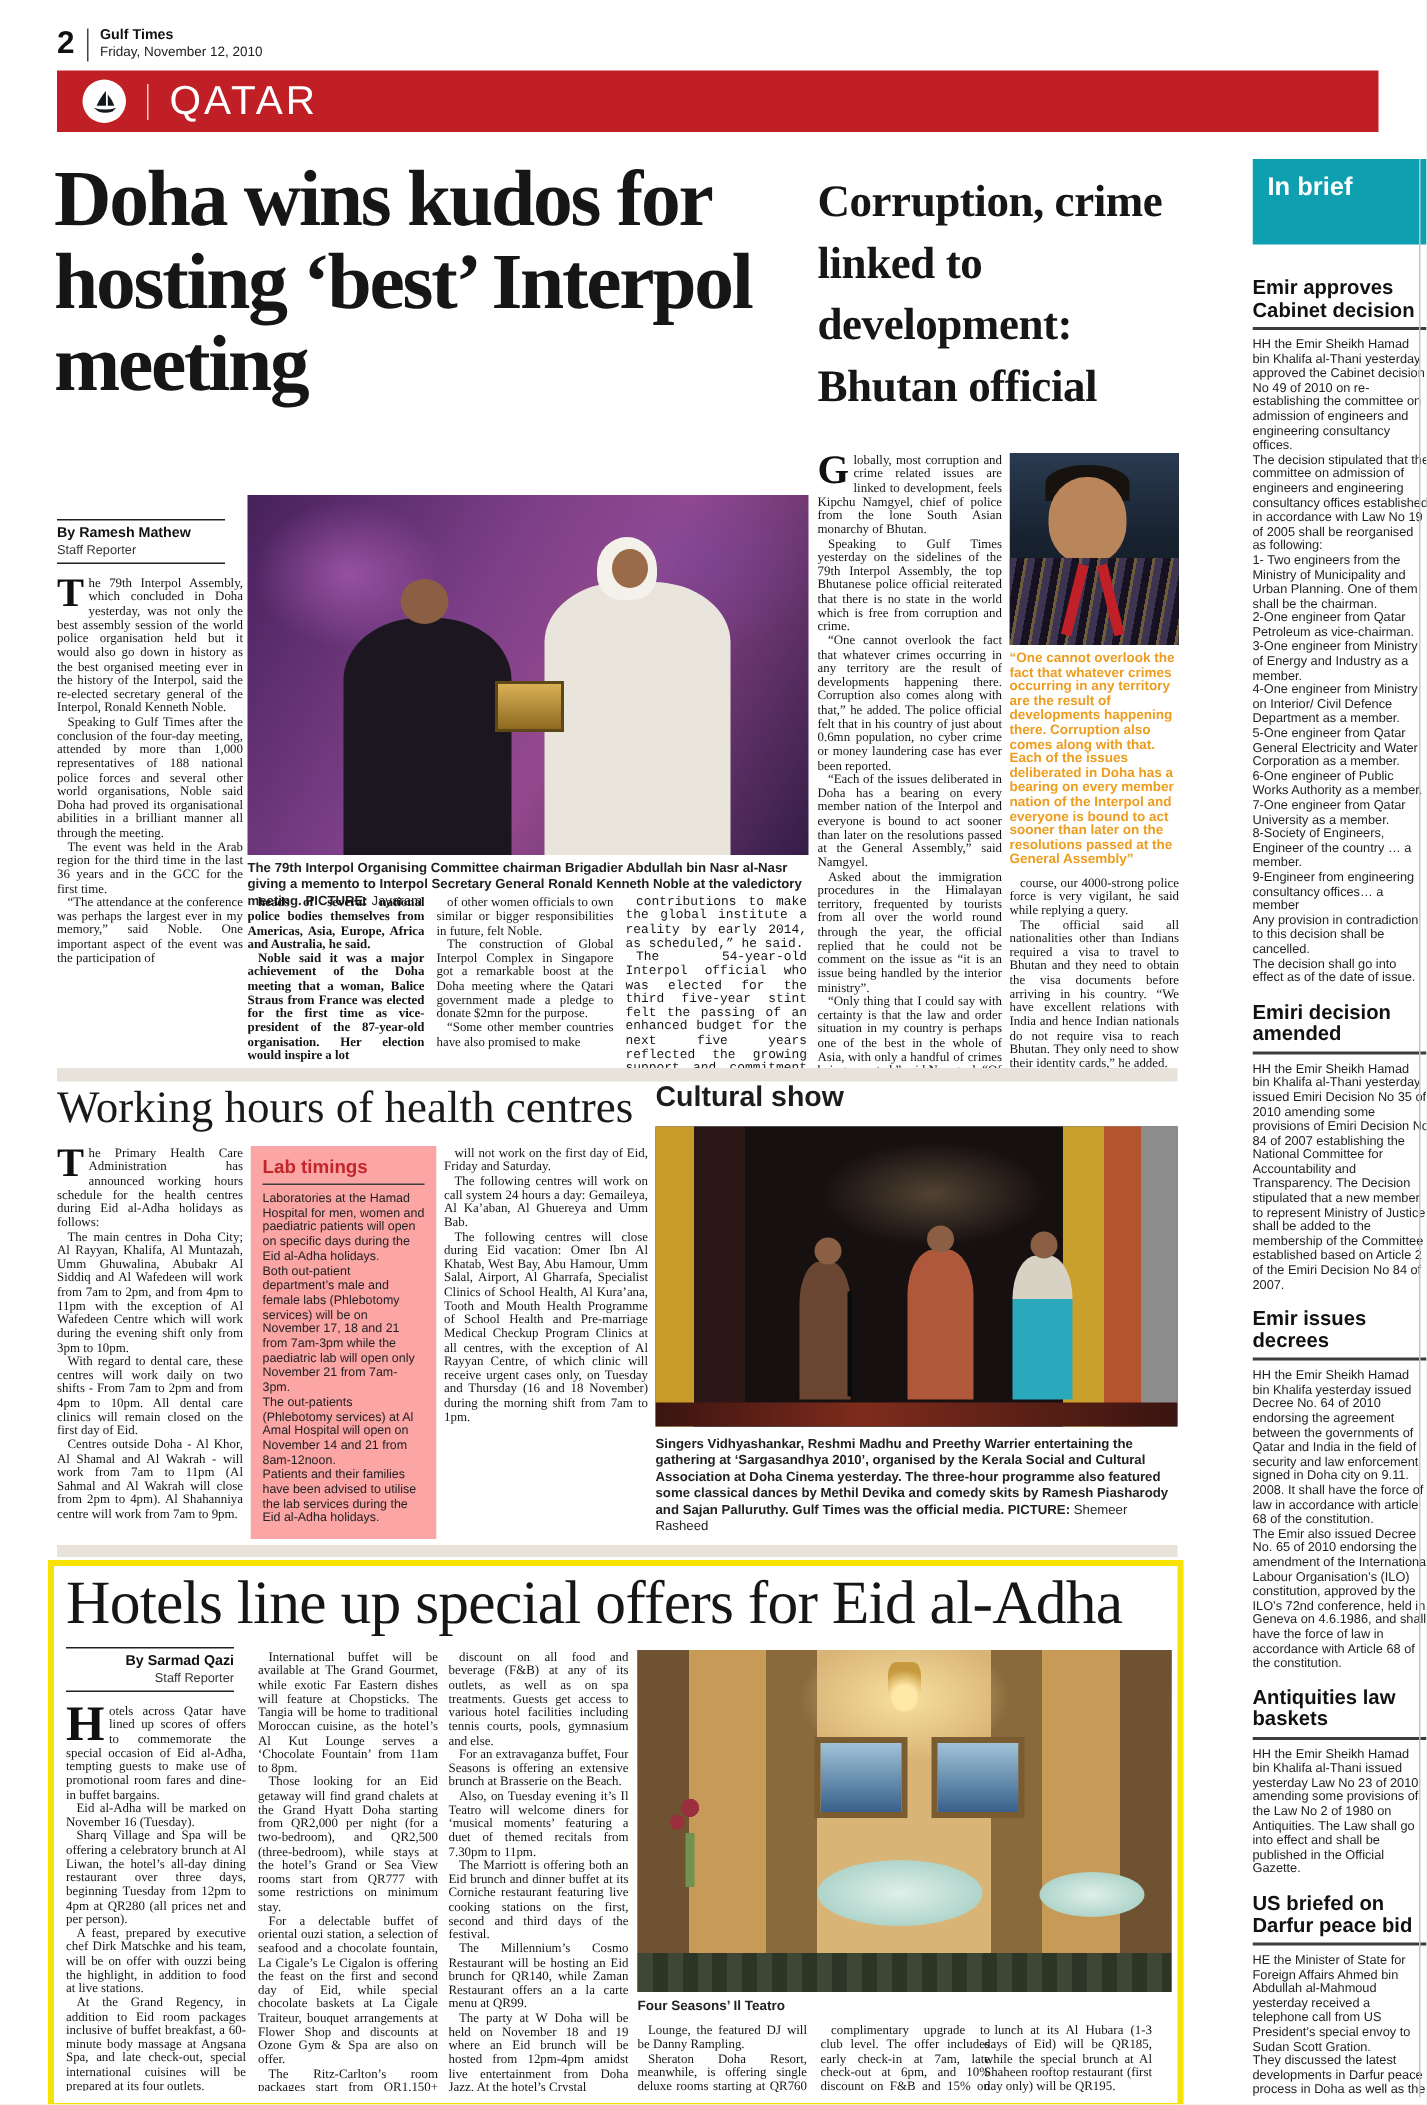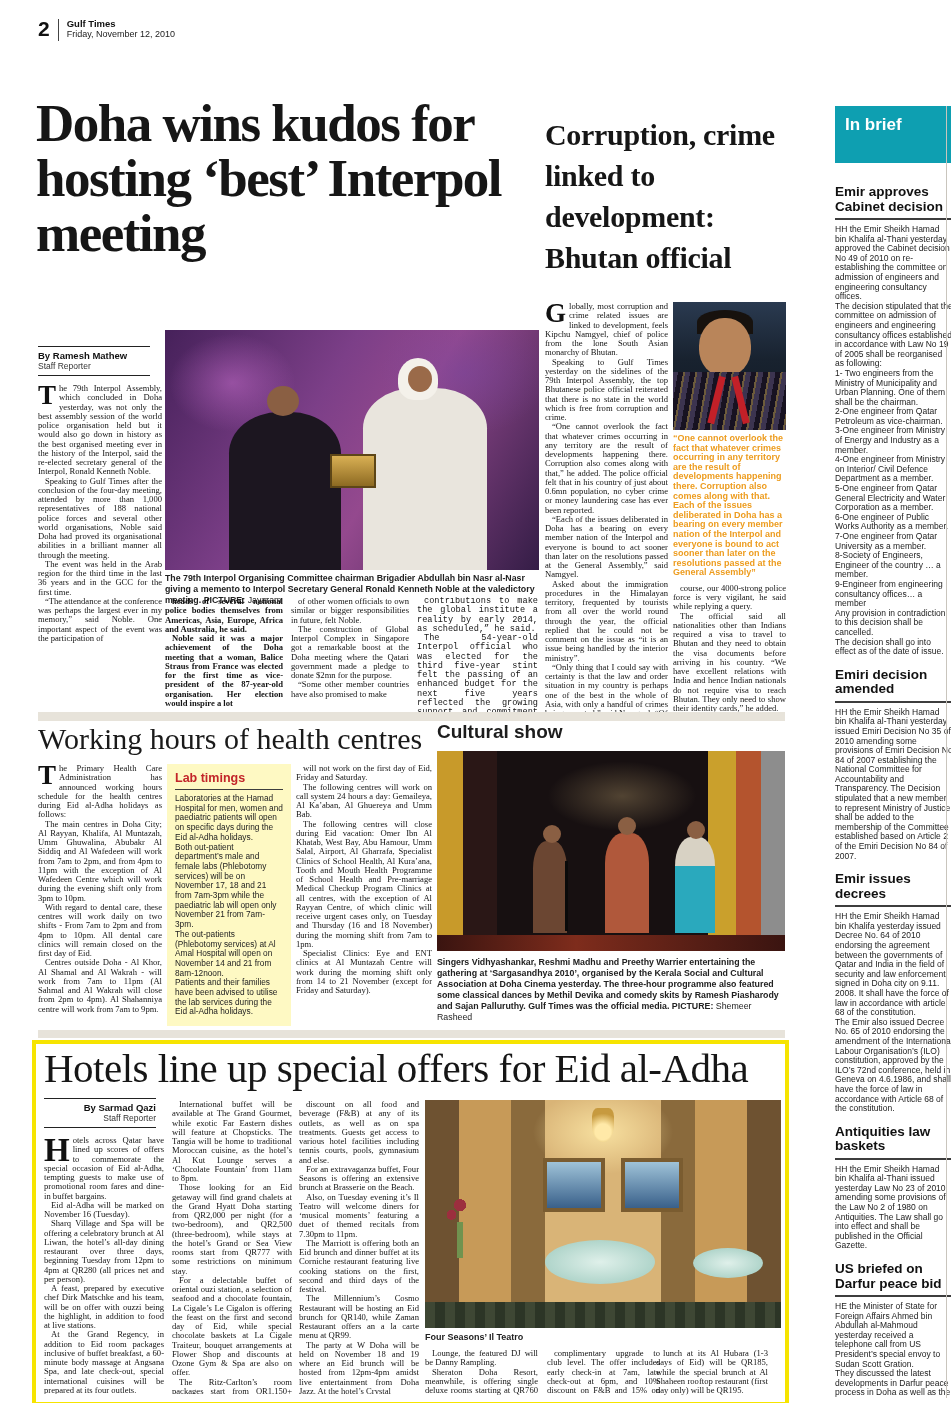--- a/index.html
+++ b/index.html
@@ -163,6 +163,17 @@
     </div>
   </div>
 
+  <div id="banner">
+    <div class="logo">
+      <svg width="20" height="20" viewBox="0 0 32 32">
+        <path d="M17 4 L17 20 L7 20 Q10 13 17 4 Z" fill="#14181c"></path>
+        <path d="M19 8 L19 20 L26 20 Q24 14 19 8 Z" fill="#14181c"></path>
+        <path d="M4 22 Q16 26 28 22 L24 26 Q16 29 9 26 Z" fill="#14181c"></path>
+      </svg>
+    </div>
+    <div class="bar"></div>
+    <div class="section">QATAR</div>
+  </div>
 
   <h1 id="interpol-headline" style="margin:0;">Doha wins kudos for hosting ‘best’ Interpol meeting</h1>
 

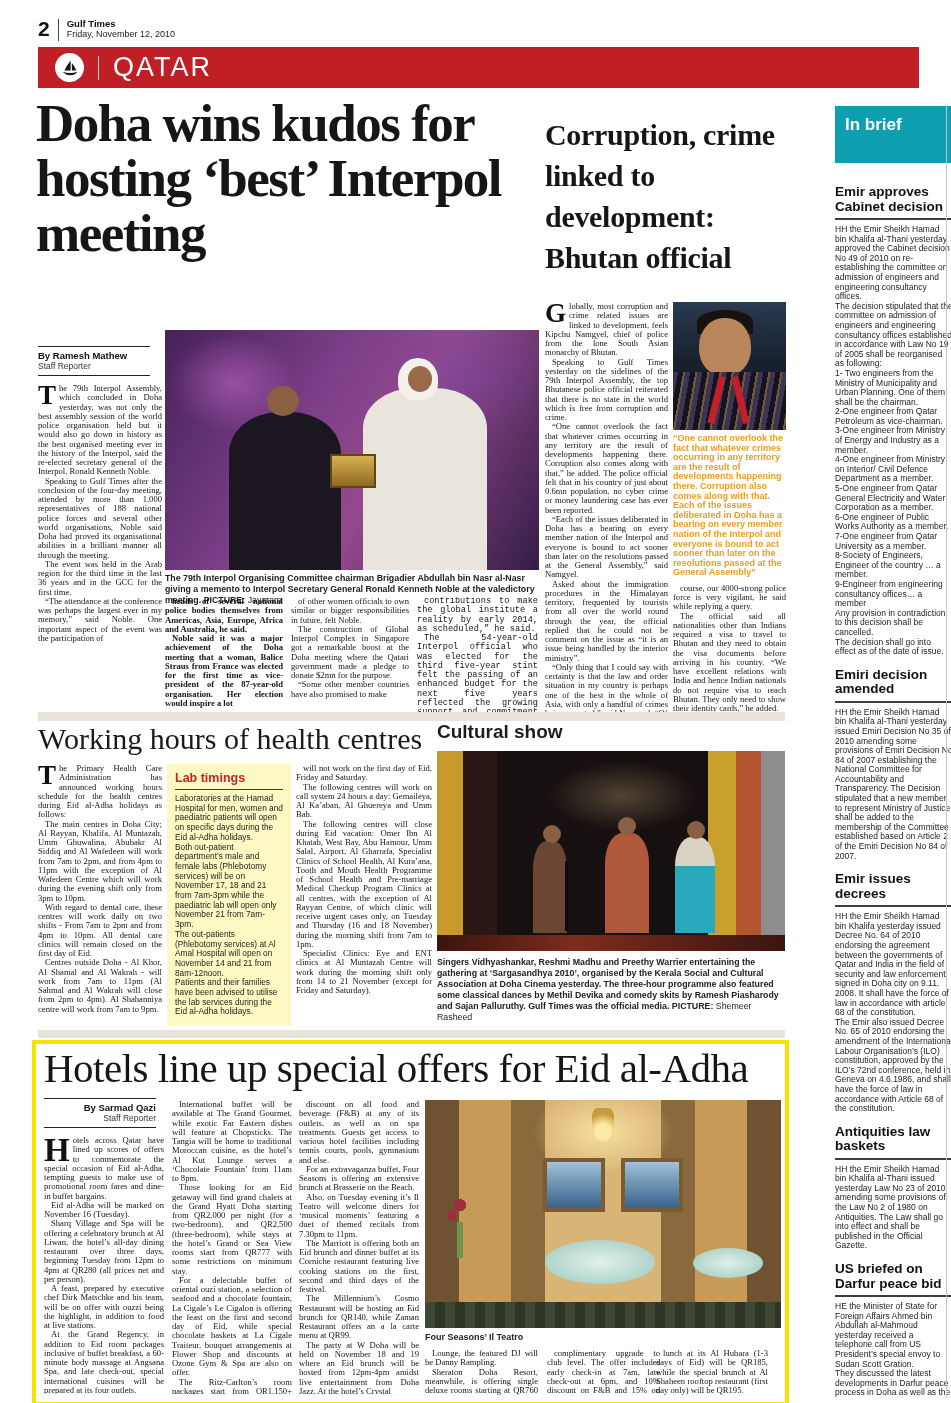--- a/index.html
+++ b/index.html
@@ -17,7 +17,7 @@
           display:flex;align-items:center;justify-content:center;}
   #banner .bar{width:1px;height:24px;background:rgba(255,255,255,.75);margin:0 14px 0 14px;}
   #banner .section{font:400 27px/27px "Liberation Sans",sans-serif;color:#fff;letter-spacing:2px;}
-  #interpol-headline{position:absolute;left:36px;top:96px;width:510px;
+  #interpol-headline{position:absolute;left:36px;top:106px;width:510px;
       font:700 53px/55px "Liberation Serif",serif;letter-spacing:-1.5px;color:#161616;}
   #bhutan-headline{position:absolute;left:545px;top:114px;width:242px;
       font:700 30px/41px "Liberation Serif",serif;letter-spacing:-0.3px;color:#161616;}

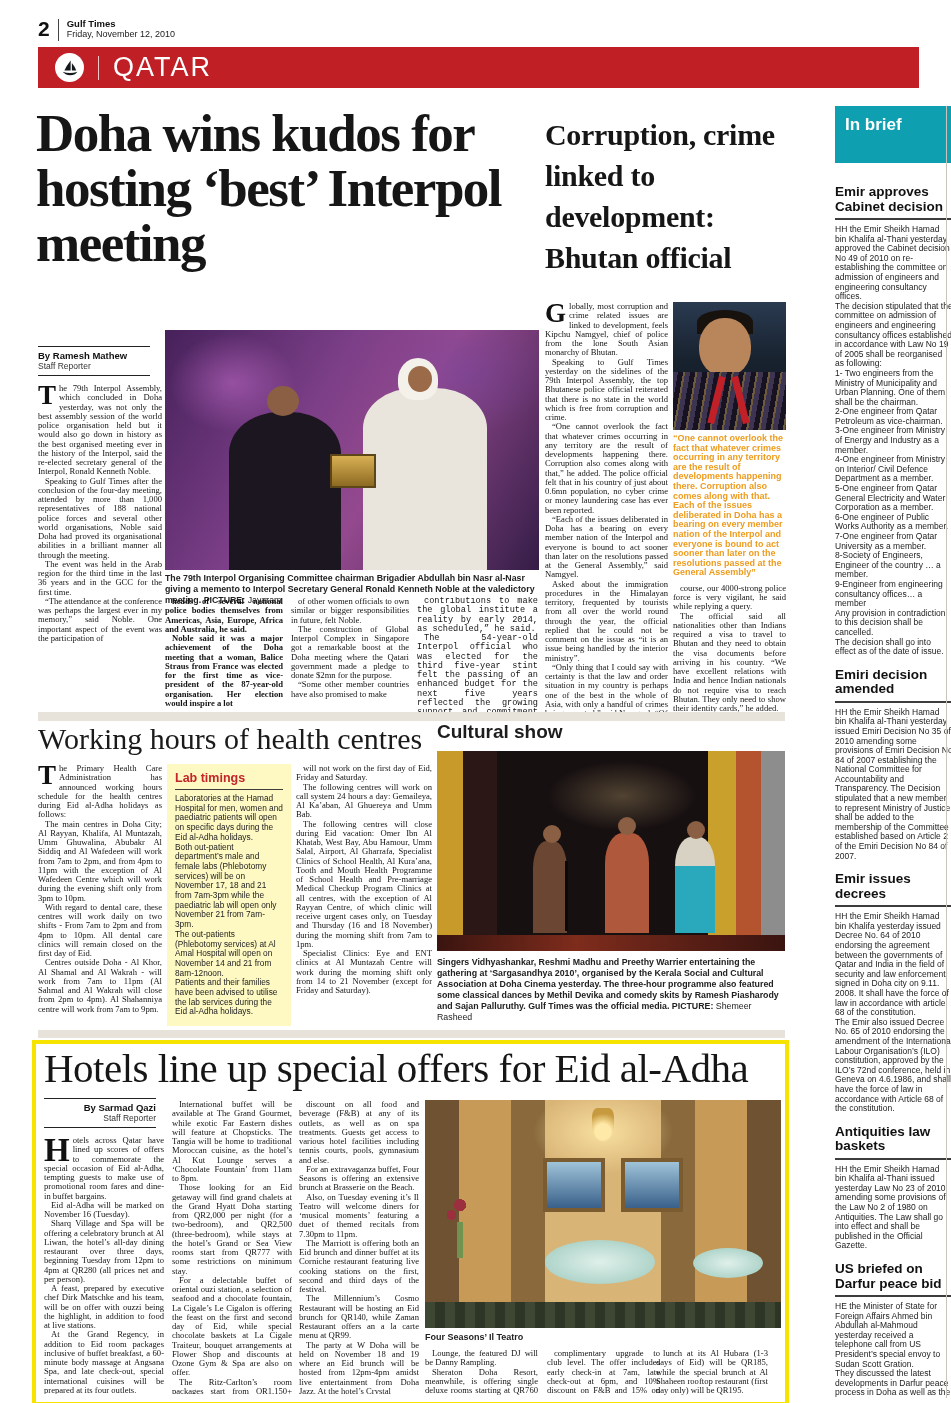--- a/index.html
+++ b/index.html
@@ -136,7 +136,7 @@
   .brief-b{font:400 8.5px/9.6px "Liberation Sans",sans-serif;color:#222;margin:0;white-space:pre-line;}
   #sidebar-rule{position:absolute;left:946px;top:106px;width:1px;height:1292px;background:#c9c5bd;}
   
-  #lab-box{background:#fef9c3;padding:8px 8px 9px 8px;}
+  #lab-box{background:#fca5a5;padding:8px 8px 9px 8px;}
   #lab-title{font:700 12.5px/13px "Liberation Sans",sans-serif;color:#c2252a;margin:0 0 4px 0;
      padding-bottom:4px;border-bottom:1.5px solid #3d3d3d;}
   #lab-body{font:400 8.3px/9.7px "Liberation Sans",sans-serif;color:#222;margin:0;white-space:pre-line;}

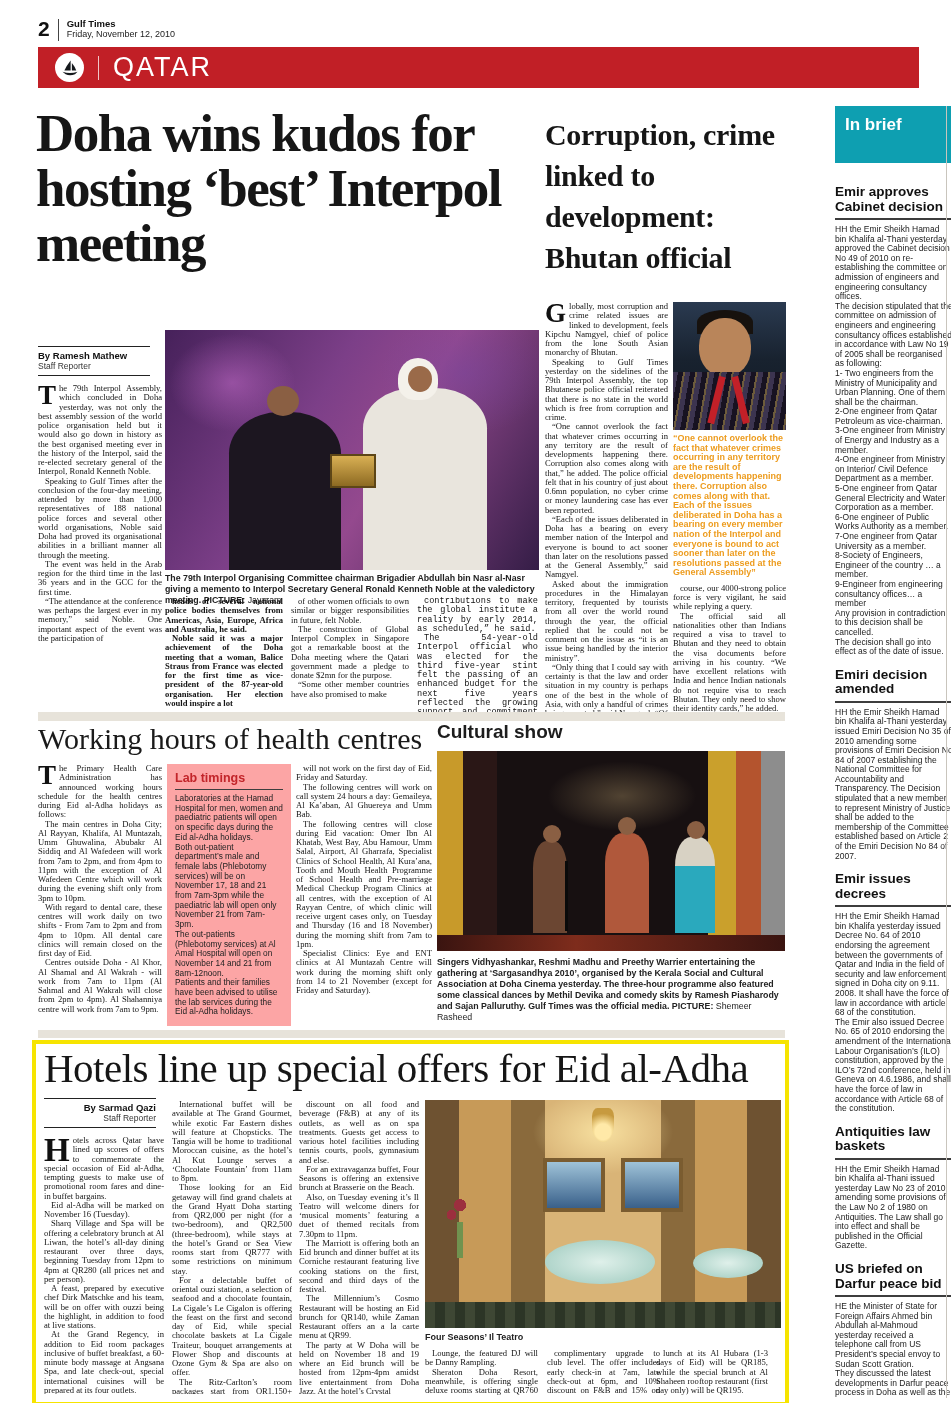--- a/index.html
+++ b/index.html
@@ -330,7 +330,6 @@
         <p class="ind">will not work on the first day of Eid, Friday and Saturday.</p>
         <p class="ind">The following centres will work on call system 24 hours a day: Gemaileya, Al Ka’aban, Al Ghuereya and Umm Bab.</p>
         <p class="ind">The following centres will close during Eid vacation: Omer Ibn Al Khatab, West Bay, Abu Hamour, Umm Salal, Airport, Al Gharrafa, Specialist Clinics of School Health, Al Kura’ana, Tooth and Mouth Health Programme of School Health and Pre-marriage Medical Checkup Program Clinics at all centres, with the exception of Al Rayyan Centre, of which clinic will receive urgent cases only, on Tuesday and Thursday (16 and 18 November) during the morning shift from 7am to 1pm.</p>
-        <p class="ind">Specialist Clinics: Eye and ENT clinics at Al Muntazah Centre will work during the morning shift only from 14 to 21 November (except for Friday and Saturday).</p>
       </div>
   </div>
 

